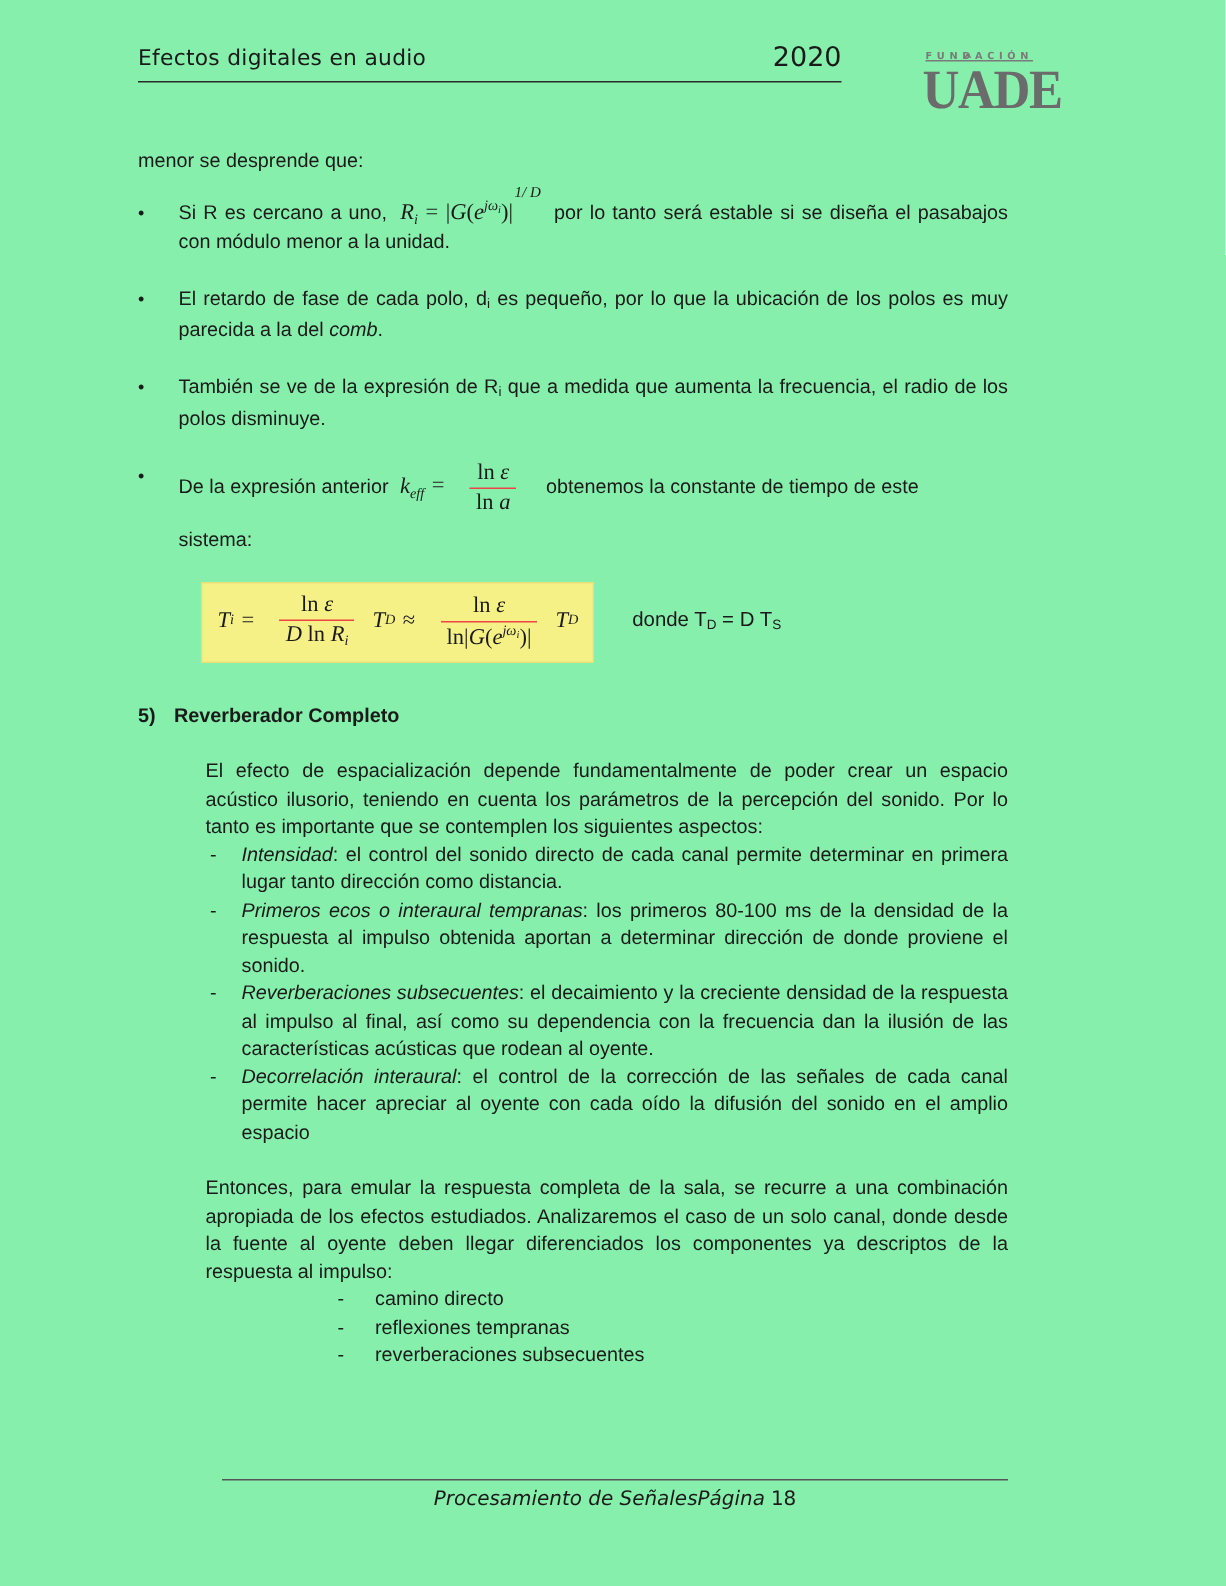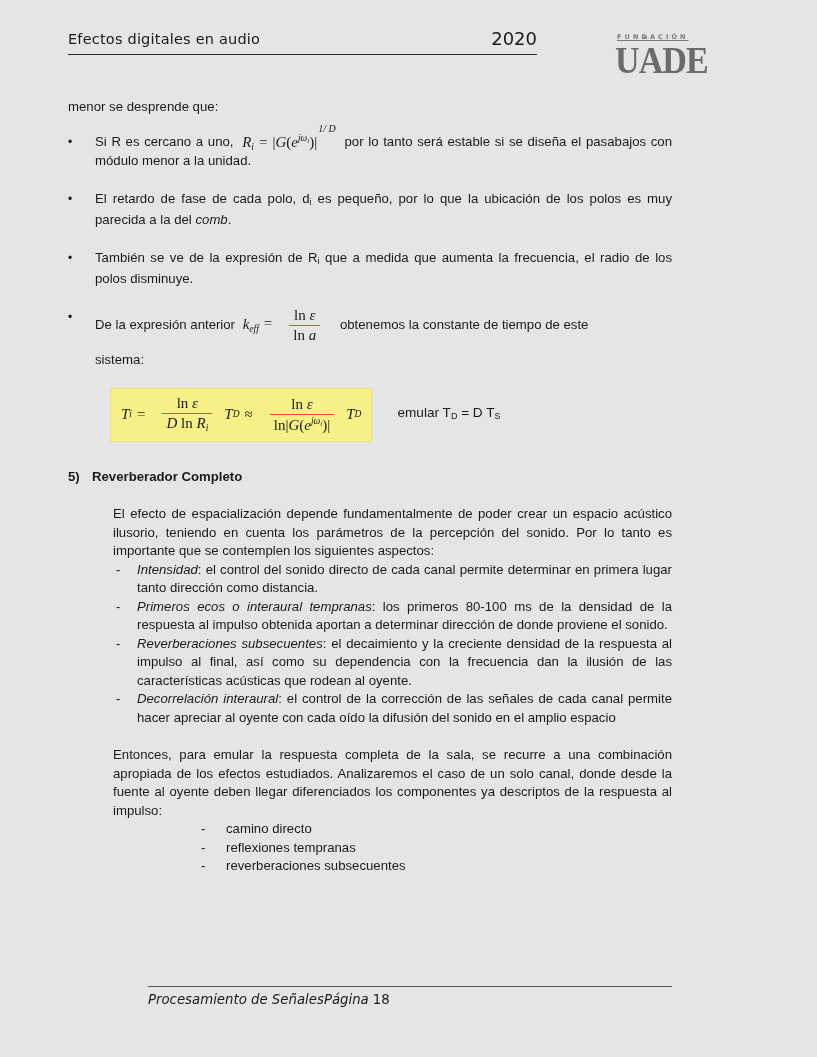--- a/index.html
+++ b/index.html
@@ -6,9 +6,9 @@
   .page{
     position:relative;
     width:817px;height:1057px;
-    background:#e5e5e5;
+    background:#86efac;
     box-sizing:border-box;
-    padding:30px 145px 0 68px;
+    padding:30px 145px 0 92px;
     font-family:"Liberation Sans",sans-serif;
     font-size:13.2px;line-height:18.5px;
     color:#1a1a1a;

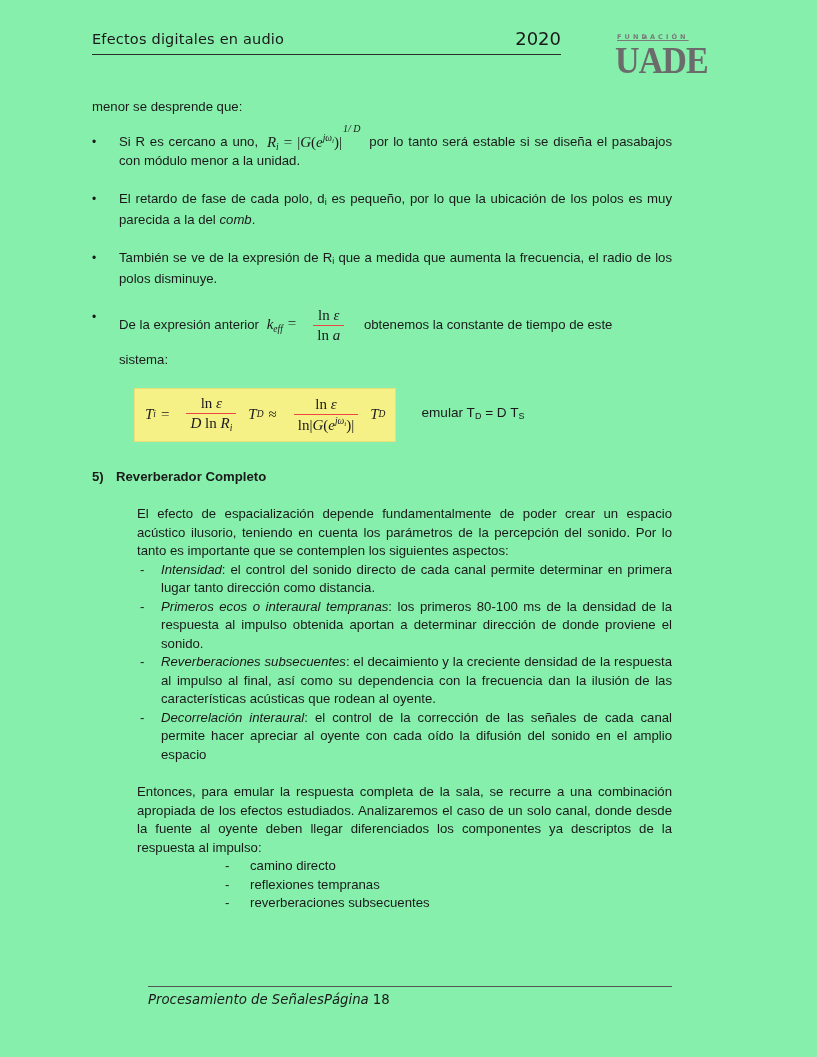--- a/index.html
+++ b/index.html
@@ -159,7 +159,7 @@
       <span class="mvar">T</span>
         <sub class="msub">D</sub>
     </div>
-    <div class="donde-note"><span>emular T</span><sub class="sans-sub">D</sub><span> = D T</span><sub class="sans-sub">S</sub></div>
+    <div class="donde-note"><span>donde T</span><sub class="sans-sub">D</sub><span> = D T</span><sub class="sans-sub">S</sub></div>
   </div>
 
   <div class="section-heading">

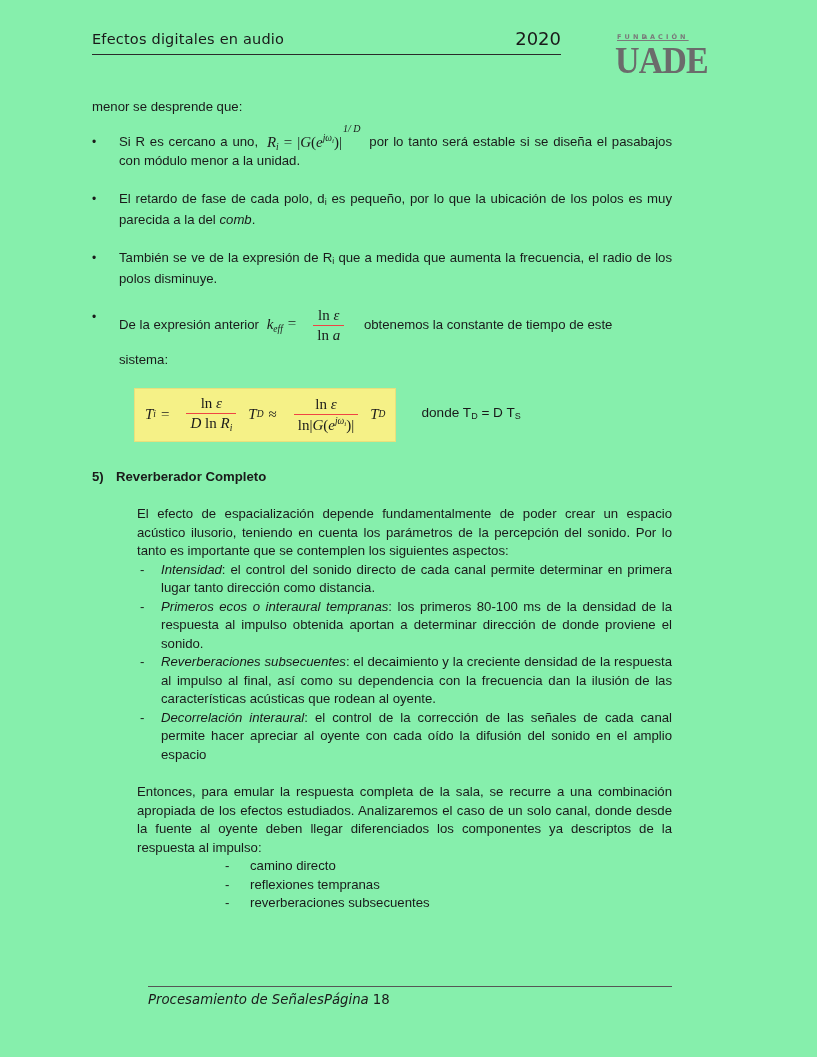--- a/index.html
+++ b/index.html
@@ -88,7 +88,7 @@
     position:absolute;left:148px;right:145px;top:986px;
     border-top:1px solid #555;
     padding-top:4px;
-    display:flex;justify-content:flex-start;
+    display:flex;justify-content:center;
     font-family:"DejaVu Sans",sans-serif;font-size:13.3px;
   }
   .footer .it{font-style:italic;}

